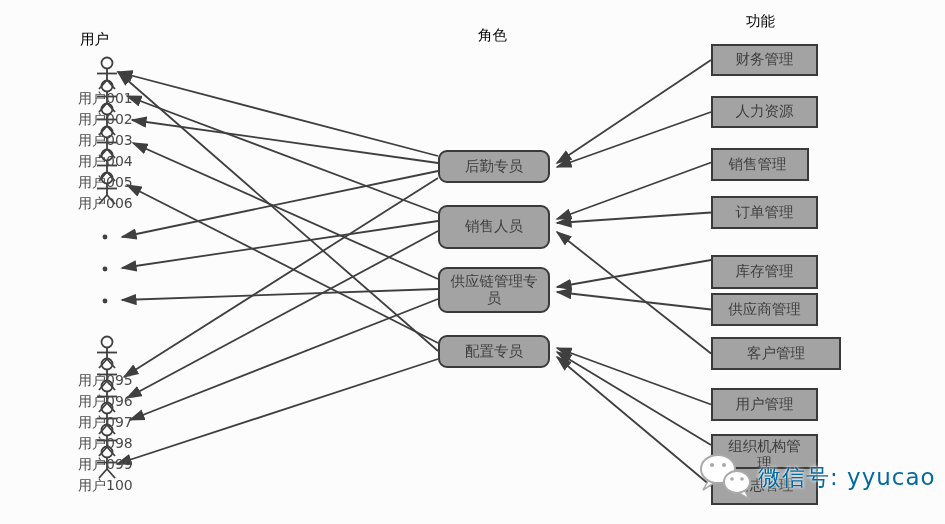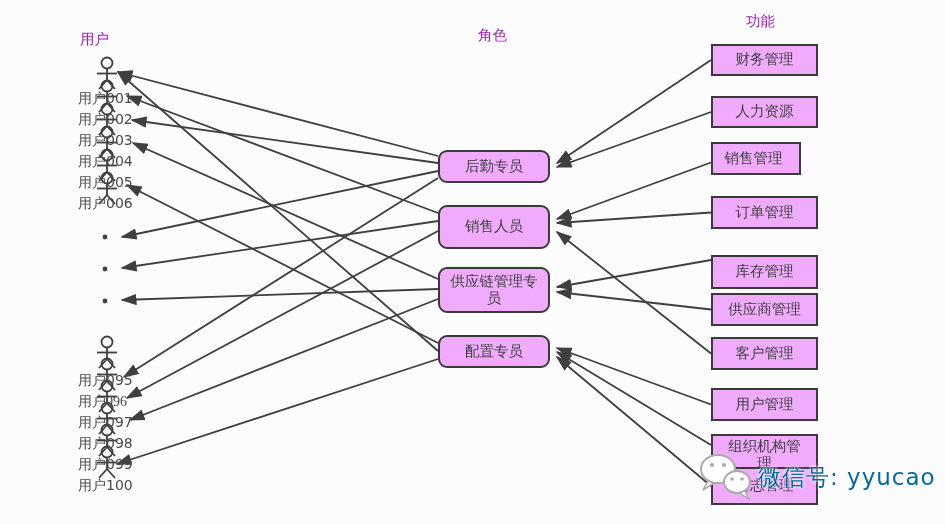--- a/index.html
+++ b/index.html
@@ -8,7 +8,7 @@
     font-family:"DejaVu Sans",sans-serif;color:#3d3d3d;overflow:hidden;
   }
   #edge-layer{position:absolute;left:0;top:0;z-index:1;}
-  .col-header{position:absolute;z-index:2;font-size:14.5px;color:#a21caf;white-space:nowrap;}
+  .col-header{position:absolute;z-index:2;font-size:14.5px;color:#000000;white-space:nowrap;}
   .box{
     position:absolute;z-index:2;box-sizing:border-box;
     border:2px solid #3a3a3a;background:#f0abfc;

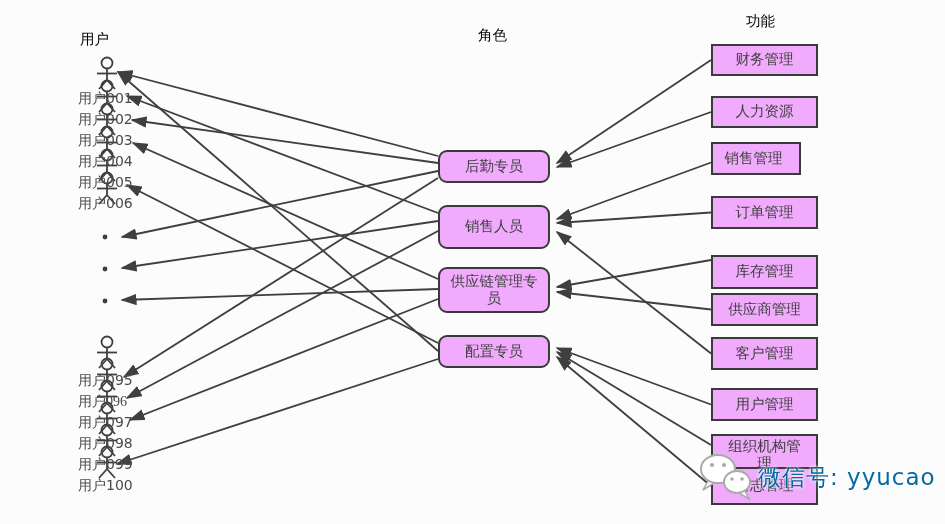--- a/index.html
+++ b/index.html
@@ -11,7 +11,7 @@
   .col-header{position:absolute;z-index:2;font-size:14.5px;color:#000000;white-space:nowrap;}
   .box{
     position:absolute;z-index:2;box-sizing:border-box;
-    border:2px solid #3a3a3a;background:#f0abfc;
+    border:2px solid #3a3a3a;background:#a3a3a3;
     display:flex;align-items:center;justify-content:center;text-align:center;
     font-size:14.5px;line-height:1.2;color:#3f3f3f;
   }

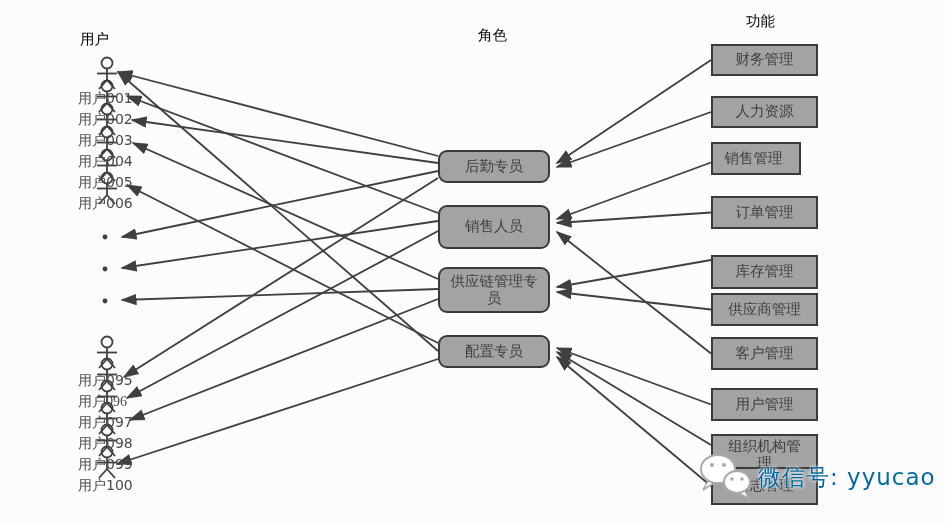--- a/index.html
+++ b/index.html
@@ -191,7 +191,7 @@
       <div class="box function-box" style="left: 711px; top: 96px; width: 107px; height: 32px;">
         <span>人力资源</span>
       </div>
-      <div class="box function-box" style="left: 711px; top: 142px; width: 90px; height: 33px; padding-left: 8px;">
+      <div class="box function-box" style="left: 711px; top: 148px; width: 98px; height: 33px; padding-left: 8px;">
         <span>销售管理</span>
       </div>
       <div class="box function-box" style="left: 711px; top: 196px; width: 107px; height: 33px;">

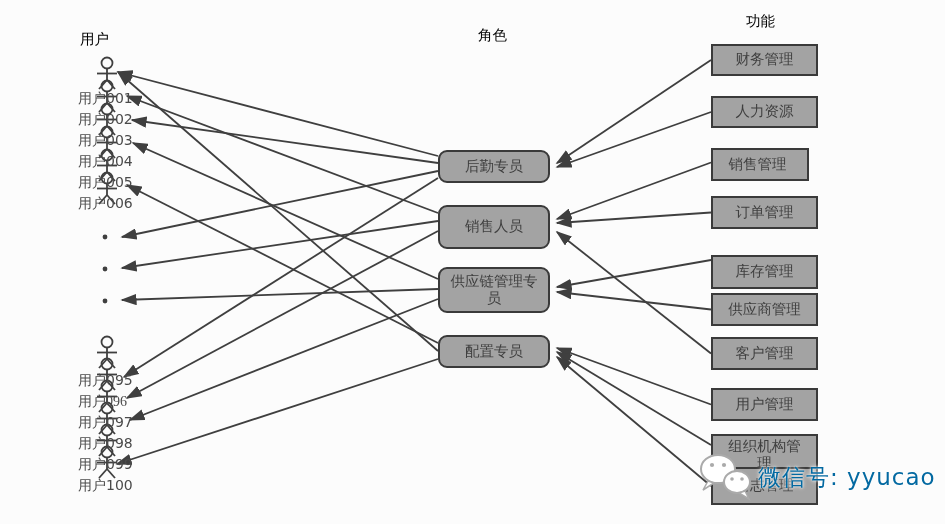--- a/index.html
+++ b/index.html
@@ -203,7 +203,7 @@
       <div class="box function-box" style="left: 711px; top: 293px; width: 107px; height: 33px;">
         <span>供应商管理</span>
       </div>
-      <div class="box function-box" style="left: 711px; top: 337px; width: 107px; height: 33px;">
+      <div class="box function-box" style="left: 711px; top: 337px; width: 130px; height: 33px;">
         <span>客户管理</span>
       </div>
       <div class="box function-box" style="left: 711px; top: 388px; width: 107px; height: 33px;">

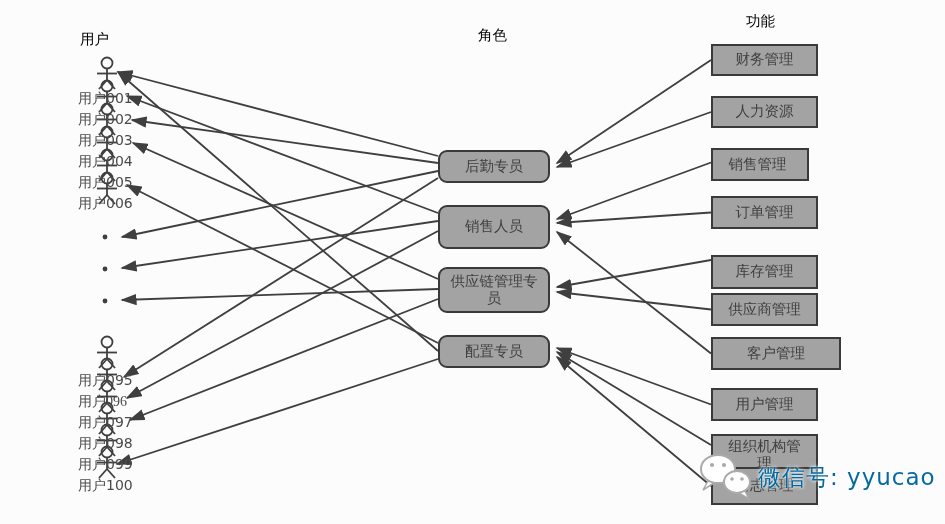--- a/index.html
+++ b/index.html
@@ -164,7 +164,7 @@
     </div>
   <div id="user-labels-bottom">
       <div class="user-label" style="left: 78px; top: 372px;">用户095</div>
-      <div class="user-label" style="left: 78px; top: 393px; font-family: Liberation Serif, serif;">用户096</div>
+      <div class="user-label" style="left: 78px; top: 393px;">用户096</div>
       <div class="user-label" style="left: 78px; top: 414px;">用户097</div>
       <div class="user-label" style="left: 78px; top: 435px;">用户098</div>
       <div class="user-label" style="left: 78px; top: 456px;">用户099</div>

